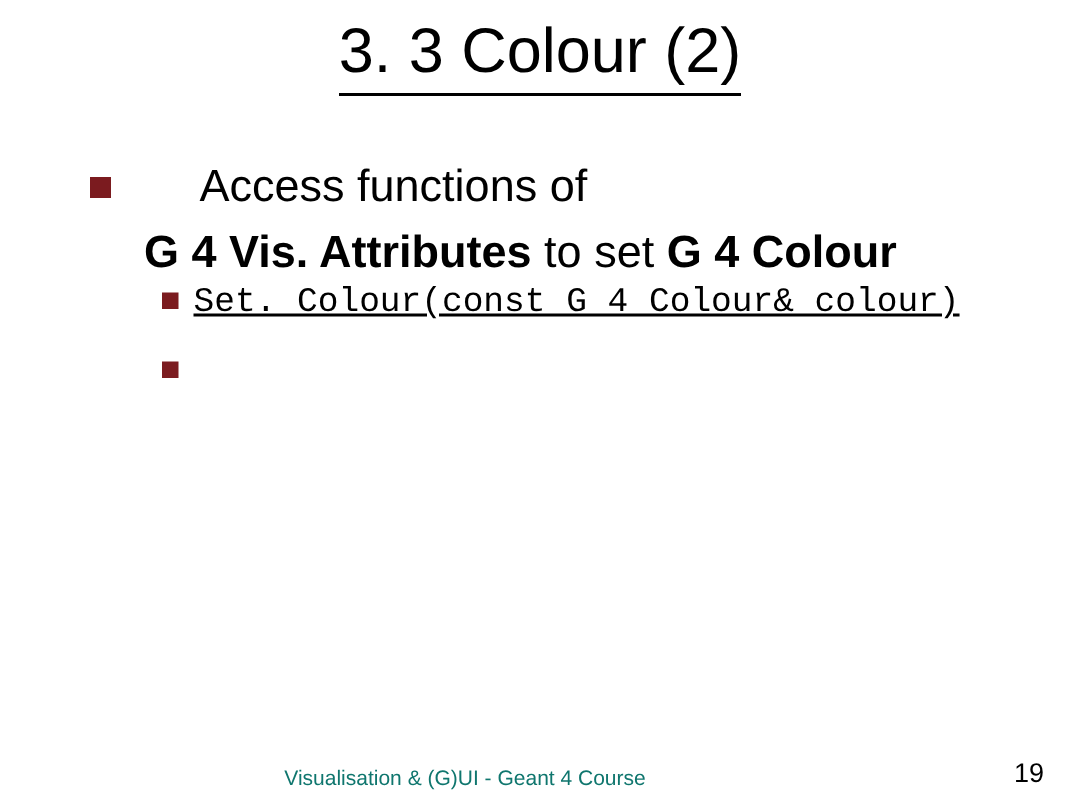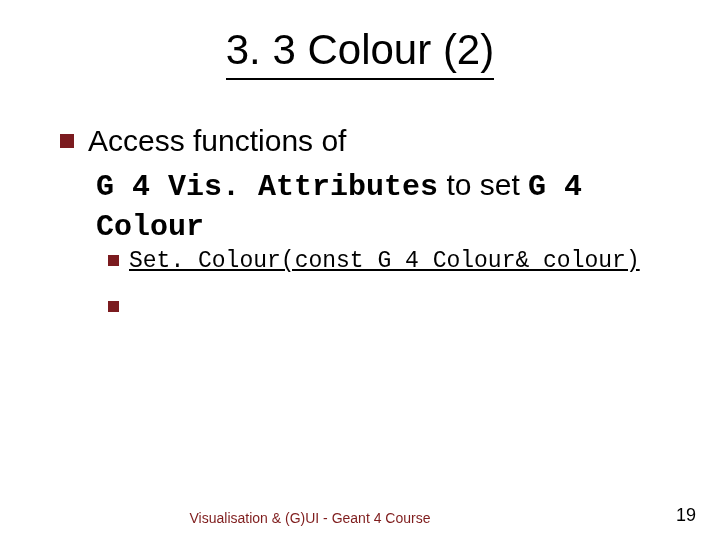--- a/index.html
+++ b/index.html
@@ -19,7 +19,7 @@
     box-sizing: border-box;
   }
   .title-wrap {
-    padding-top: 26px;
+    padding-top: 10px;
     text-align: center;
   }
   .title {

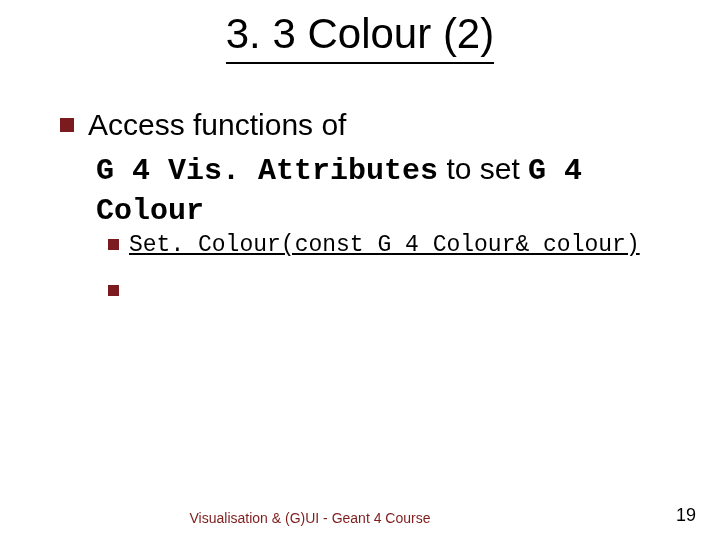--- a/index.html
+++ b/index.html
@@ -40,6 +40,7 @@
     display: flex;
     align-items: flex-start;
     margin-bottom: 6px;
+    gap: 45px;
   }
   .line2 {
     font-size: 30px;

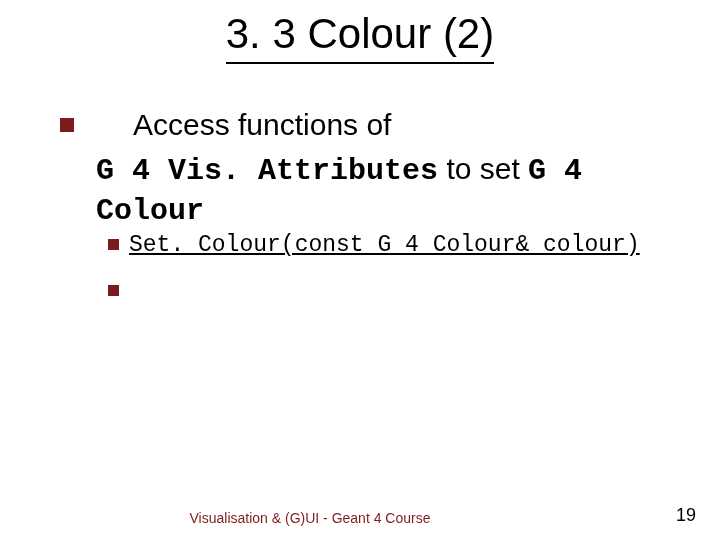--- a/index.html
+++ b/index.html
@@ -67,7 +67,7 @@
   }
 
   .mono {
-    font-family: Liberation Mono, monospace;
+    font-family: Liberation Sans, sans-serif;
     font-weight: bold;
   }
   .mono-plain {

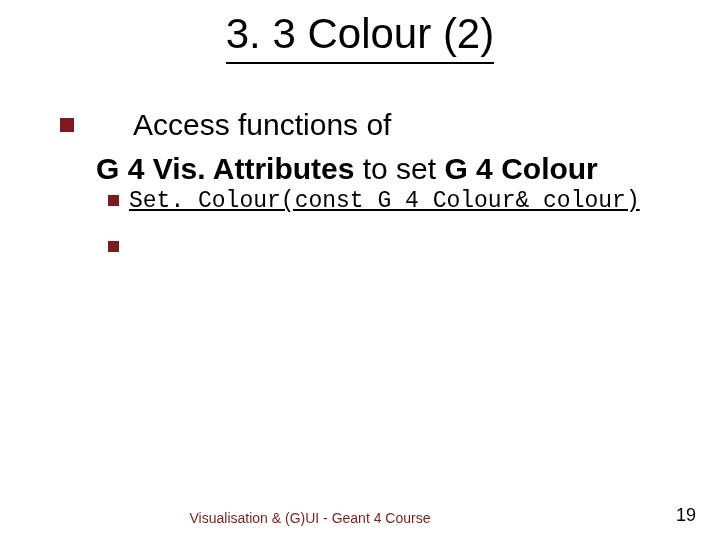--- a/index.html
+++ b/index.html
@@ -104,7 +104,7 @@
     width: 620px;
     text-align: center;
     font-size: 14px;
-    color: #7f1d1d;
+    color: #0f766e;
   }
   .footer-right {
     position: absolute;

